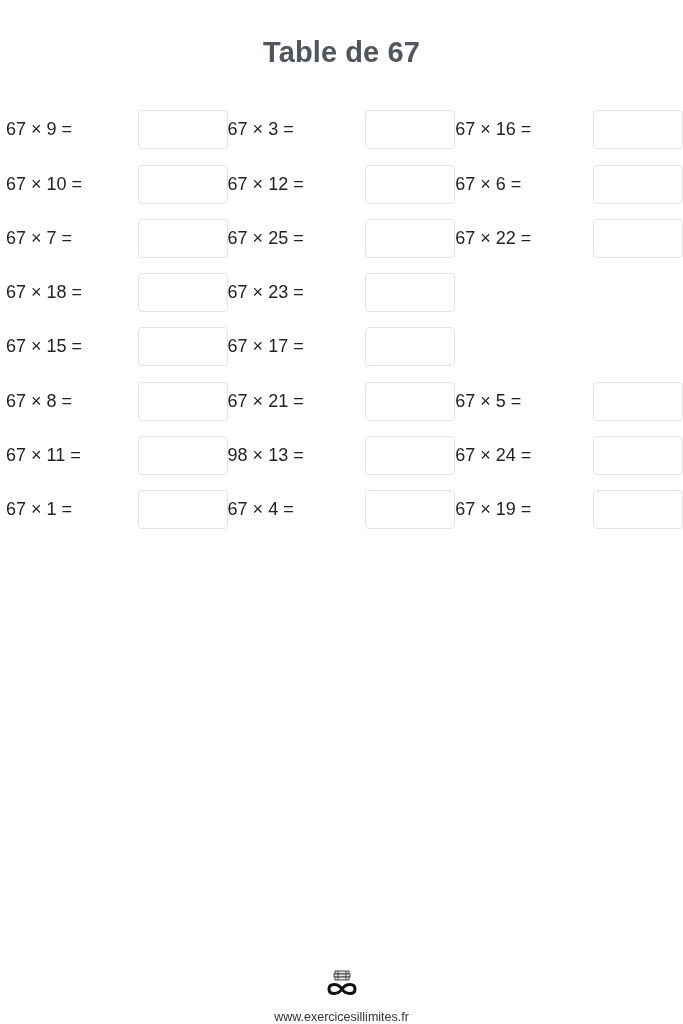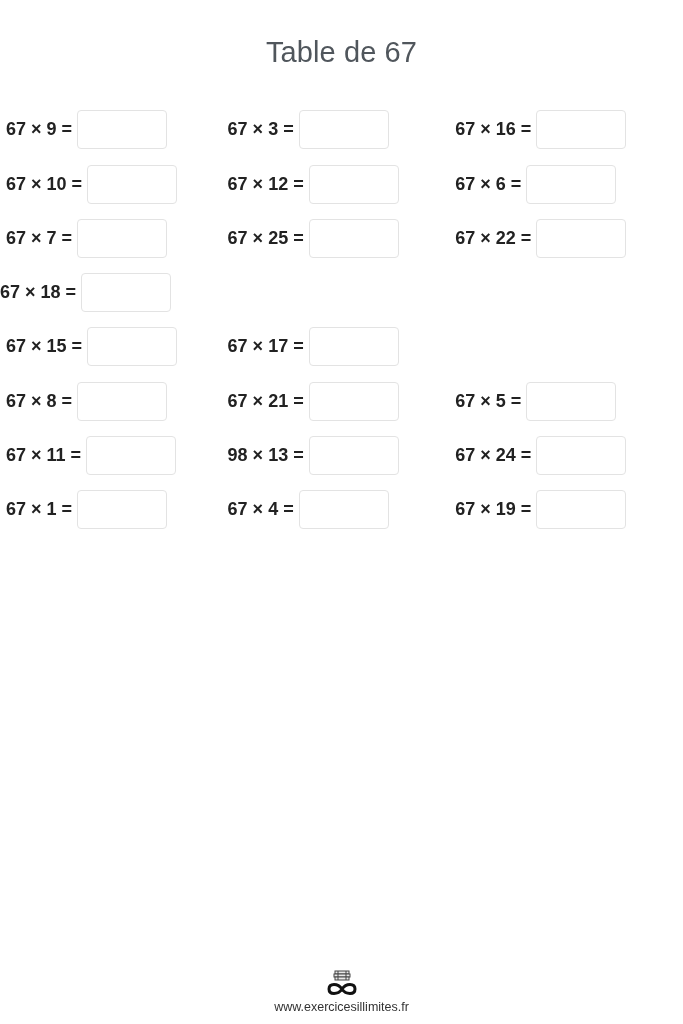--- a/index.html
+++ b/index.html
@@ -6,7 +6,7 @@
     body { width: 683px; height: 1024px; position: relative; overflow: hidden;
            font-family: "Liberation Sans", sans-serif; }
     .title { position: absolute; top: 36px; left: 0; width: 683px; text-align: center;
-             font-size: 29px; color: #50565c; font-weight: normal; letter-spacing: 0.1px; }
+             font-size: 29px; color: #50565c; font-weight: bold; letter-spacing: 0.1px; }
     .grid { position: absolute; top: 110px; left: 0; width: 683px; }
     .row { display: flex; height: 39.5px; margin-bottom: 14.8px; }
     .col { width: 227.6px; display: flex; justify-content: flex-start; align-items: center; font-weight: bold; }

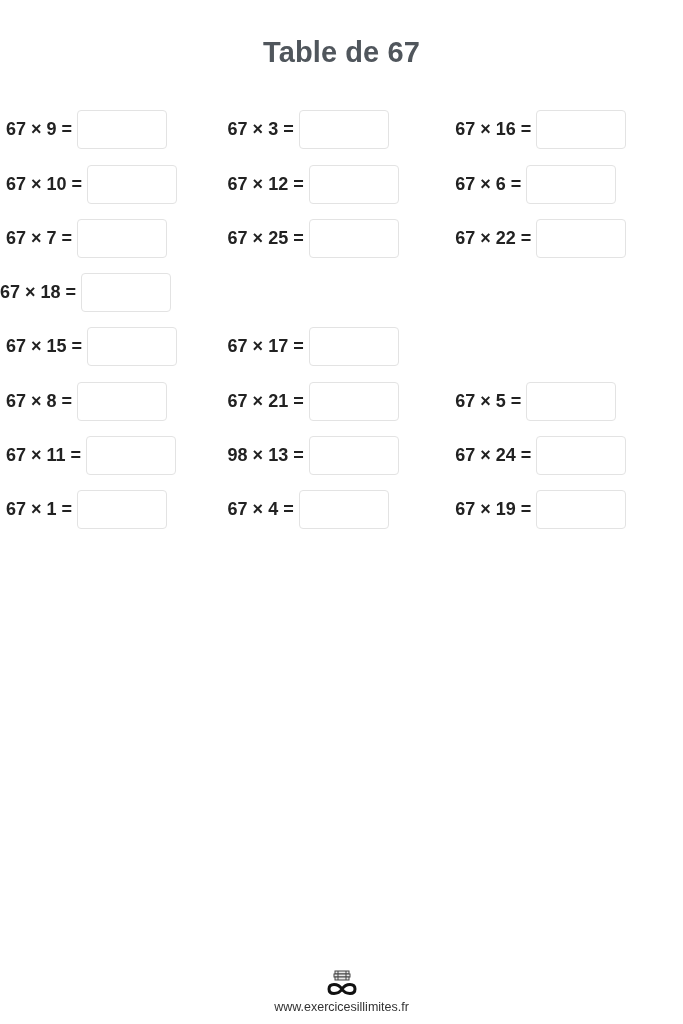--- a/index.html
+++ b/index.html
@@ -9,7 +9,7 @@
              font-size: 29px; color: #50565c; font-weight: bold; letter-spacing: 0.1px; }
     .grid { position: absolute; top: 110px; left: 0; width: 683px; }
     .row { display: flex; height: 39.5px; margin-bottom: 14.8px; }
-    .col { width: 227.6px; display: flex; justify-content: flex-start; align-items: center; font-weight: bold; }
+    .col { width: 227.6px; display: flex; justify-content: space-between; align-items: center; }
     .col:first-child { padding-left: 6px; box-sizing: border-box; }
     .col:last-child { padding-left: 0px; }
     .eq { font-size: 18px; color: #222222; margin-right: 5px; white-space: nowrap; }

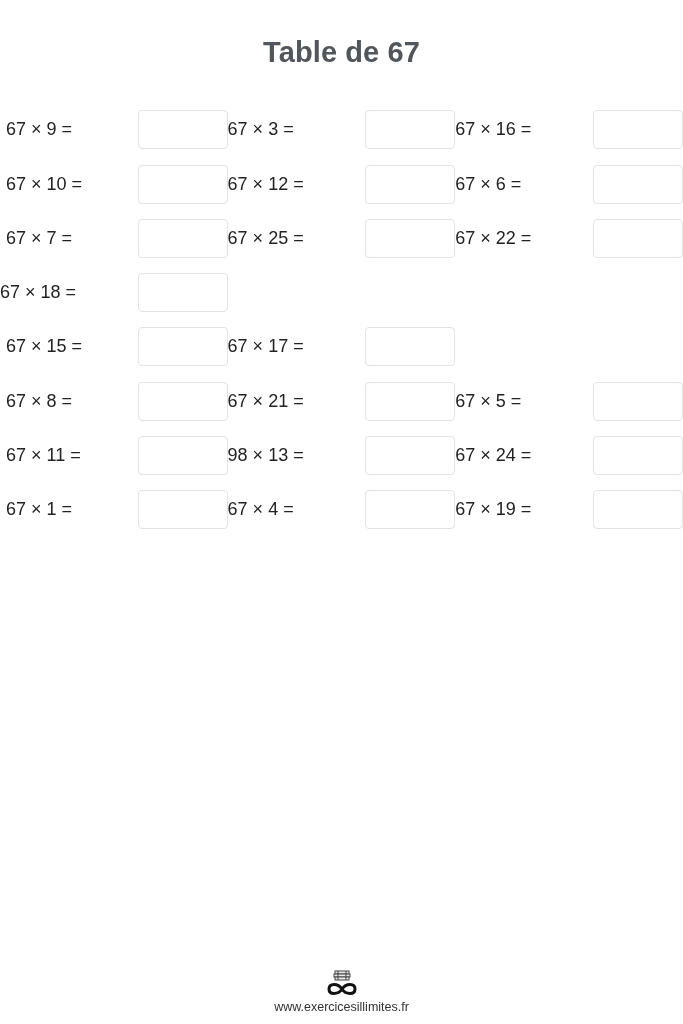--- a/index.html
+++ b/index.html
@@ -72,6 +72,10 @@
         <span class="eq">67 × 18 =</span>
         <div class="box"></div>
       </div>
+    <div class="col">
+        <span class="eq">67 × 23 =</span>
+        <div class="box"></div>
+      </div>
   </div>
   <div class="row">
     <div class="col">

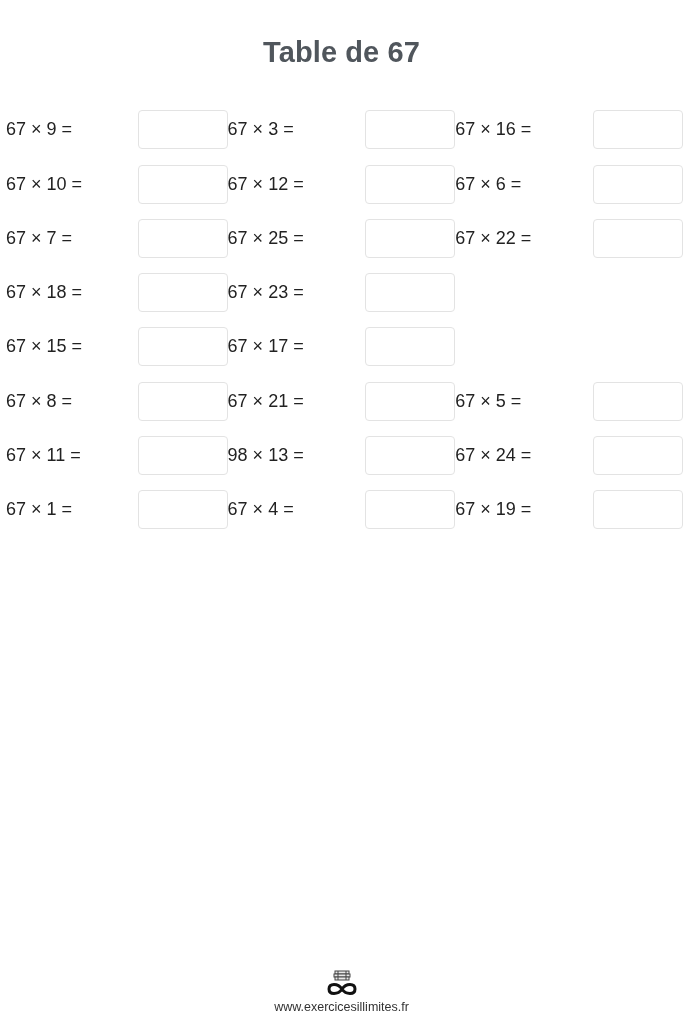--- a/index.html
+++ b/index.html
@@ -17,7 +17,7 @@
            background: #ffffff; box-sizing: content-box; }
     .footer { position: absolute; top: 968px; left: 0; width: 683px; text-align: center; }
     .logo { width: 36px; height: 30px; margin: 0 auto; display: block; }
-    .site { font-size: 12.5px; color: #333333; margin-top: 2px; }
+    .site { font-size: 12.5px; color: #333333; margin-top: 12px; }
   </style>
 </head>
 <body>

